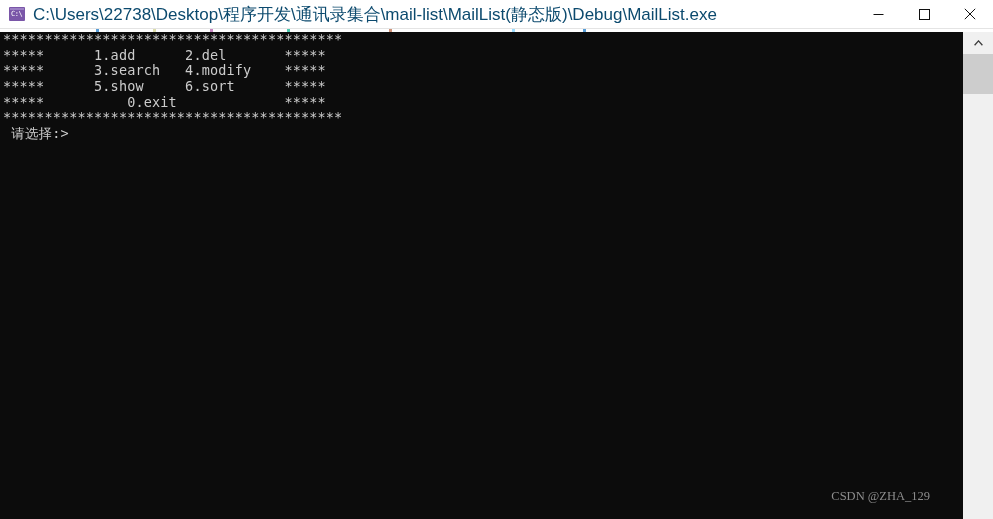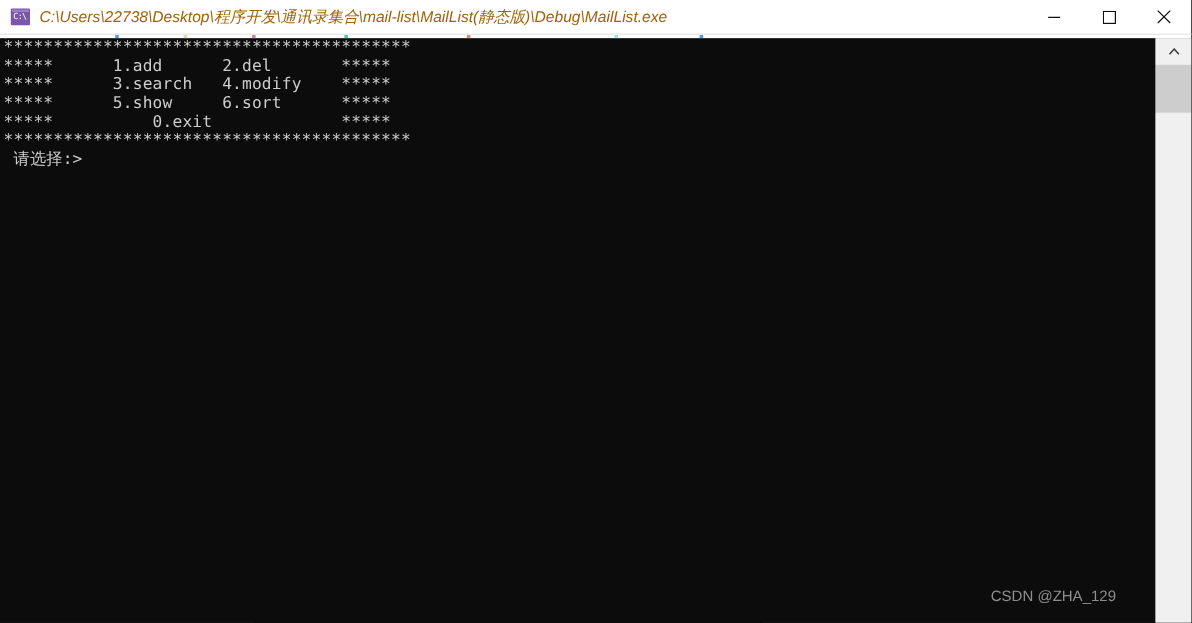--- a/index.html
+++ b/index.html
@@ -127,14 +127,13 @@
   }
   #title-text {
     font-family: "Liberation Sans", sans-serif;
-    font-size: 13px;
-    color: #a16207;
+    font-size: 17px;
+    color: #0c4a6e;
     white-space: nowrap;
     overflow: hidden;
     text-overflow: ellipsis;
     flex: 1 1 auto;
     padding-right: 10px;
-    font-style: italic;
   }
   .win-btn {
     width: 46px;

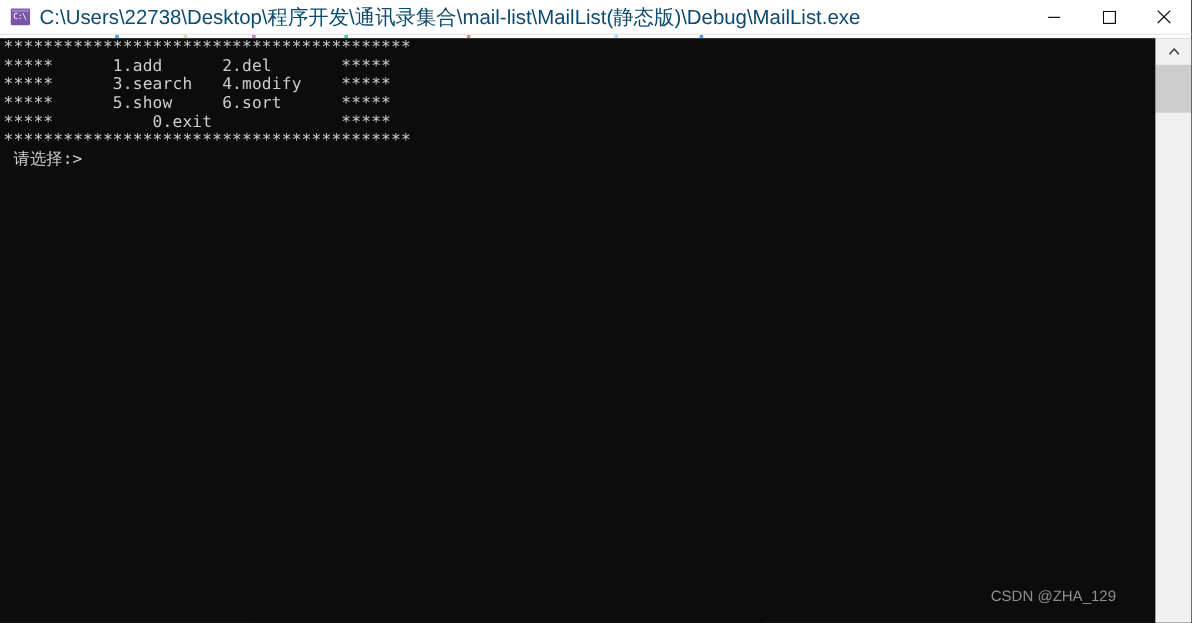--- a/index.html
+++ b/index.html
@@ -178,7 +178,7 @@
     position: absolute;
     right: 33px;
     bottom: 15px;
-    font-family: Liberation Sans, sans-serif;
+    font-family: Liberation Serif, serif;
     font-size: 12.5px;
     color: #8e8e8e;
     white-space: nowrap;

